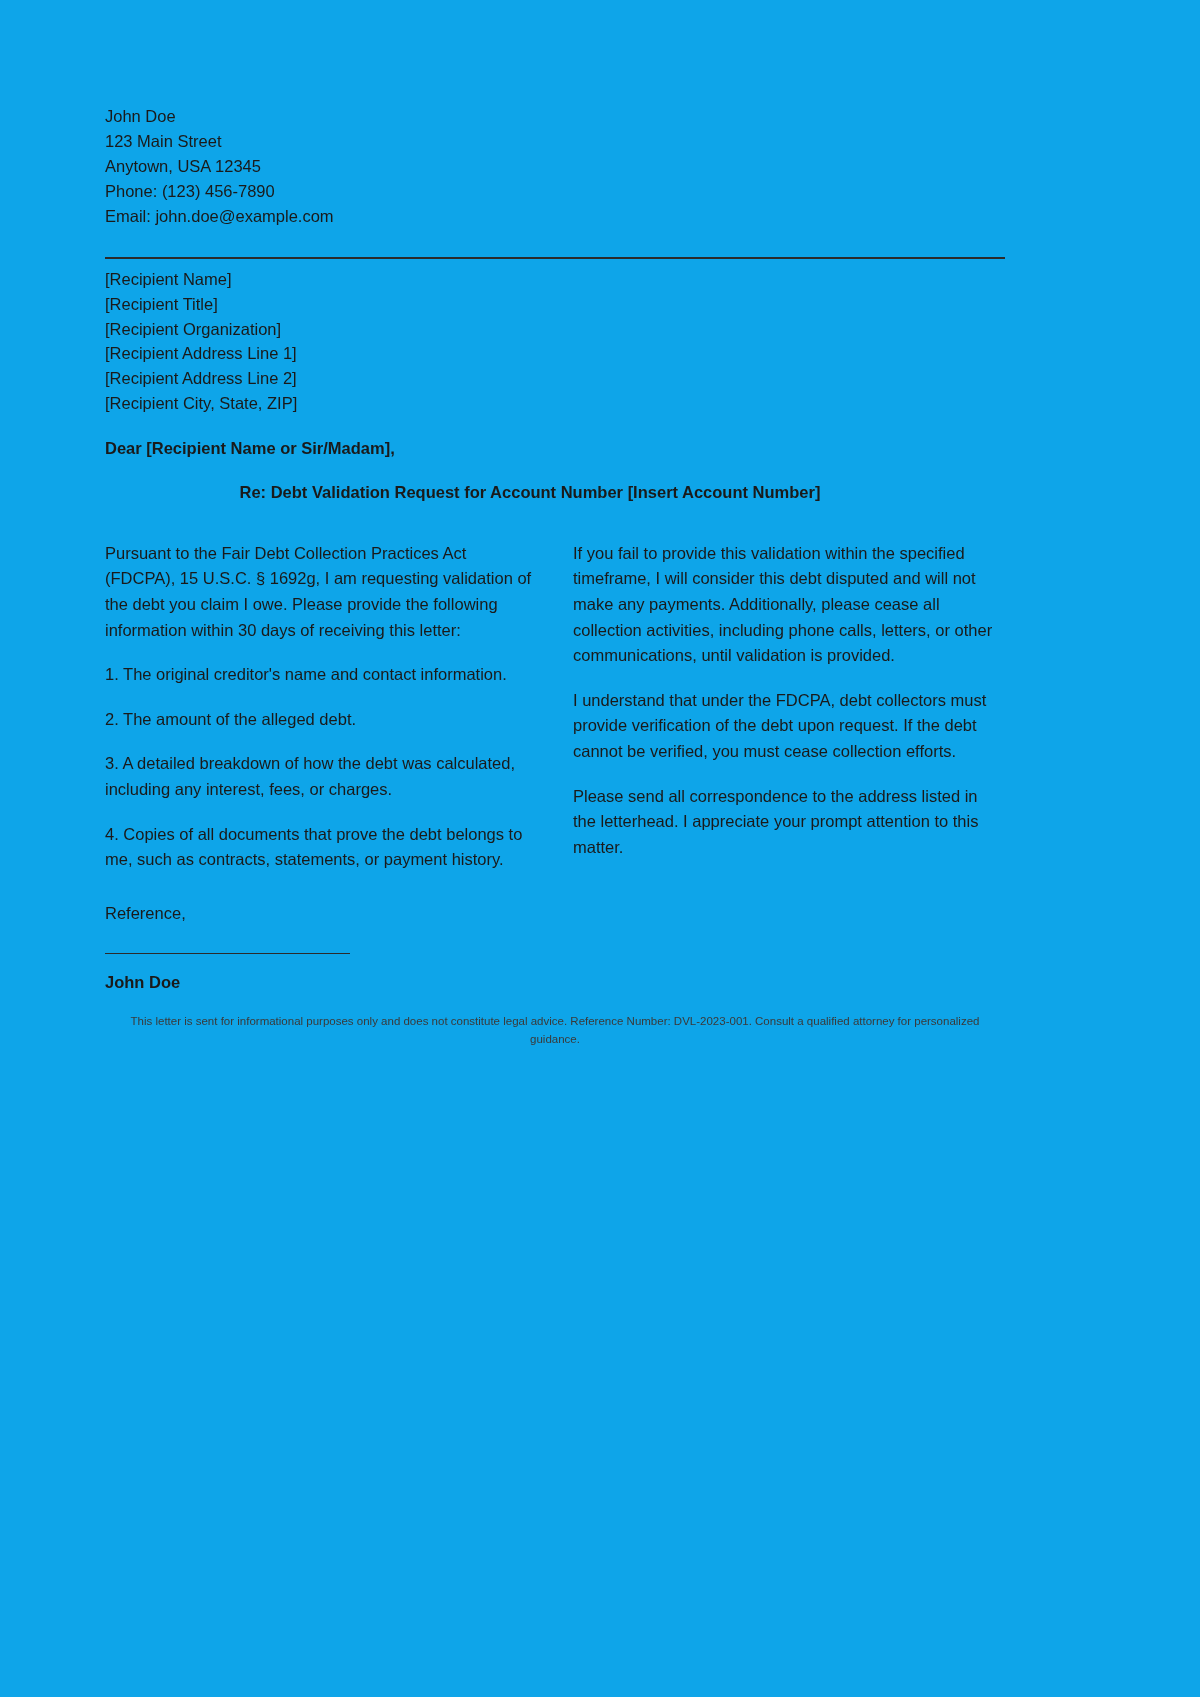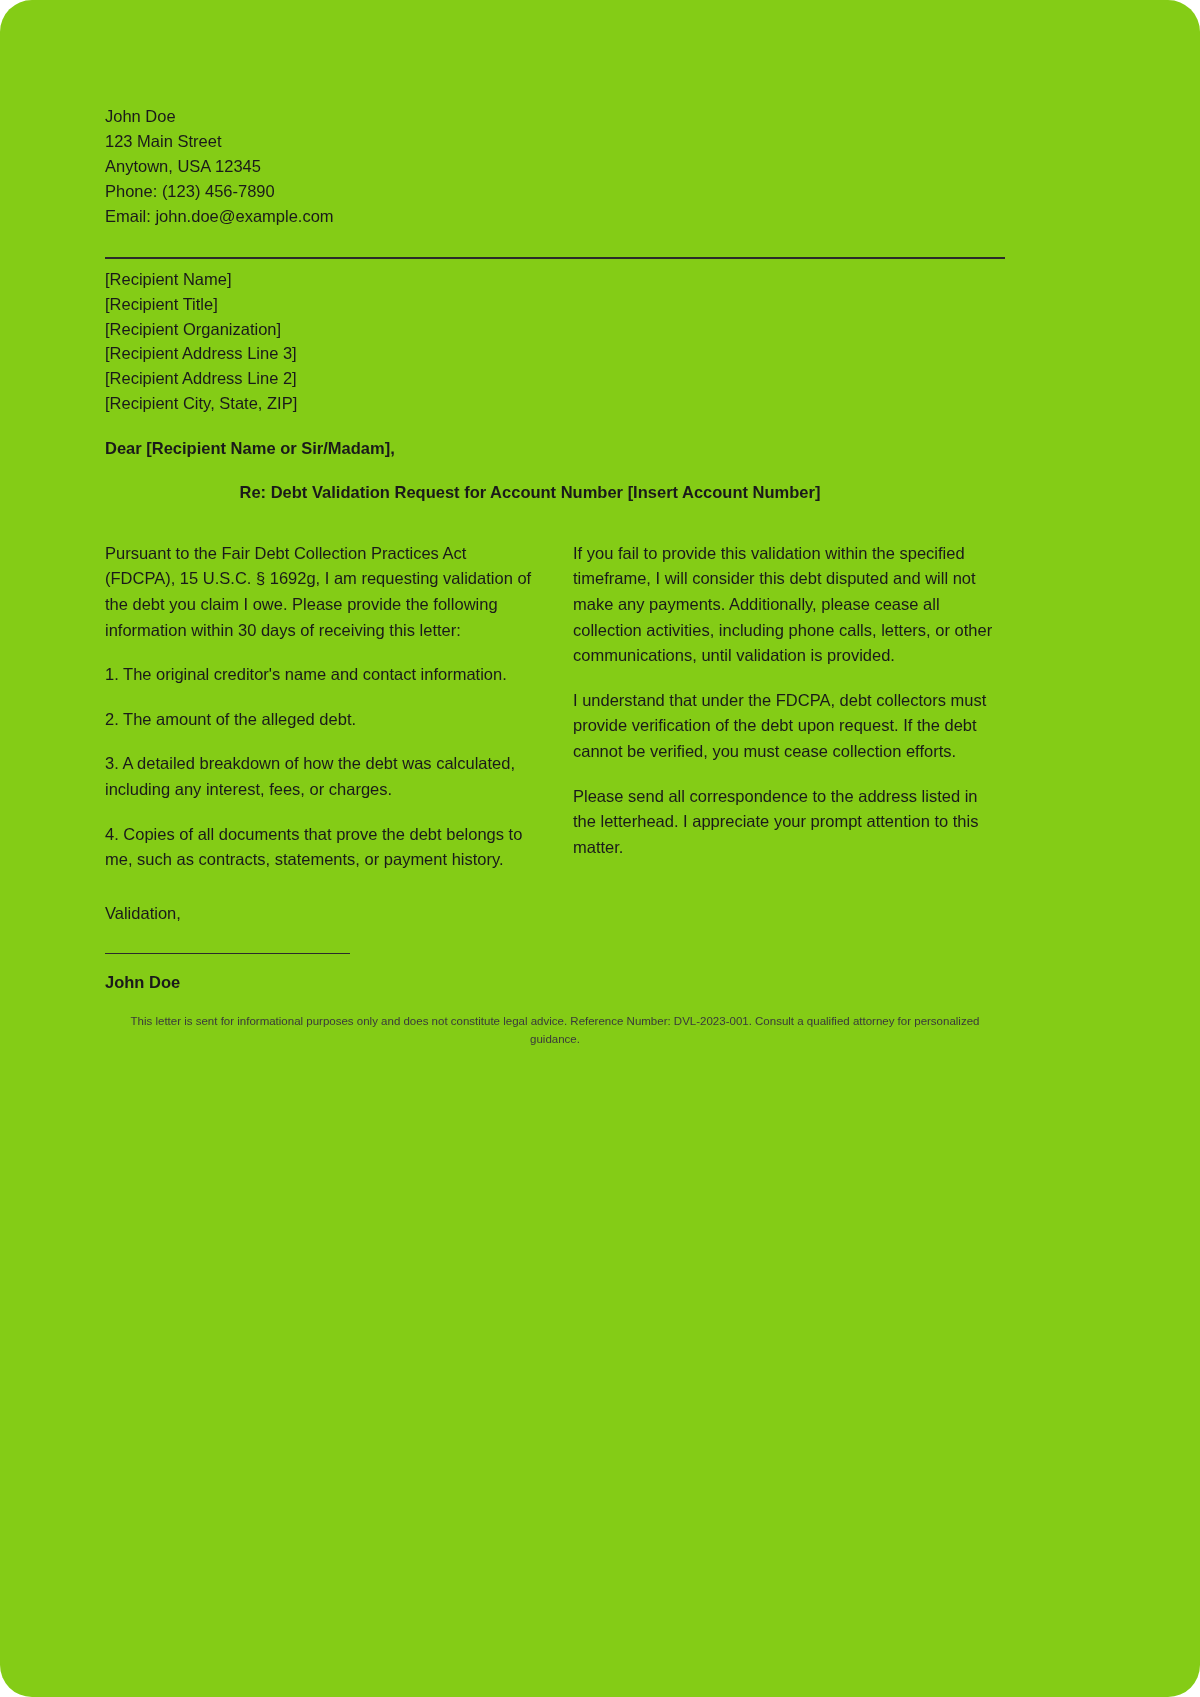--- a/index.html
+++ b/index.html
@@ -18,10 +18,9 @@
     width: 1200px;
     height: 1697px;
     margin: 0 auto;
-    background: #84cc16;
+    background: #0ea5e9;
     box-sizing: border-box;
     overflow: hidden;
-    border-radius: 32px;
   }
   .content {
     position: absolute;

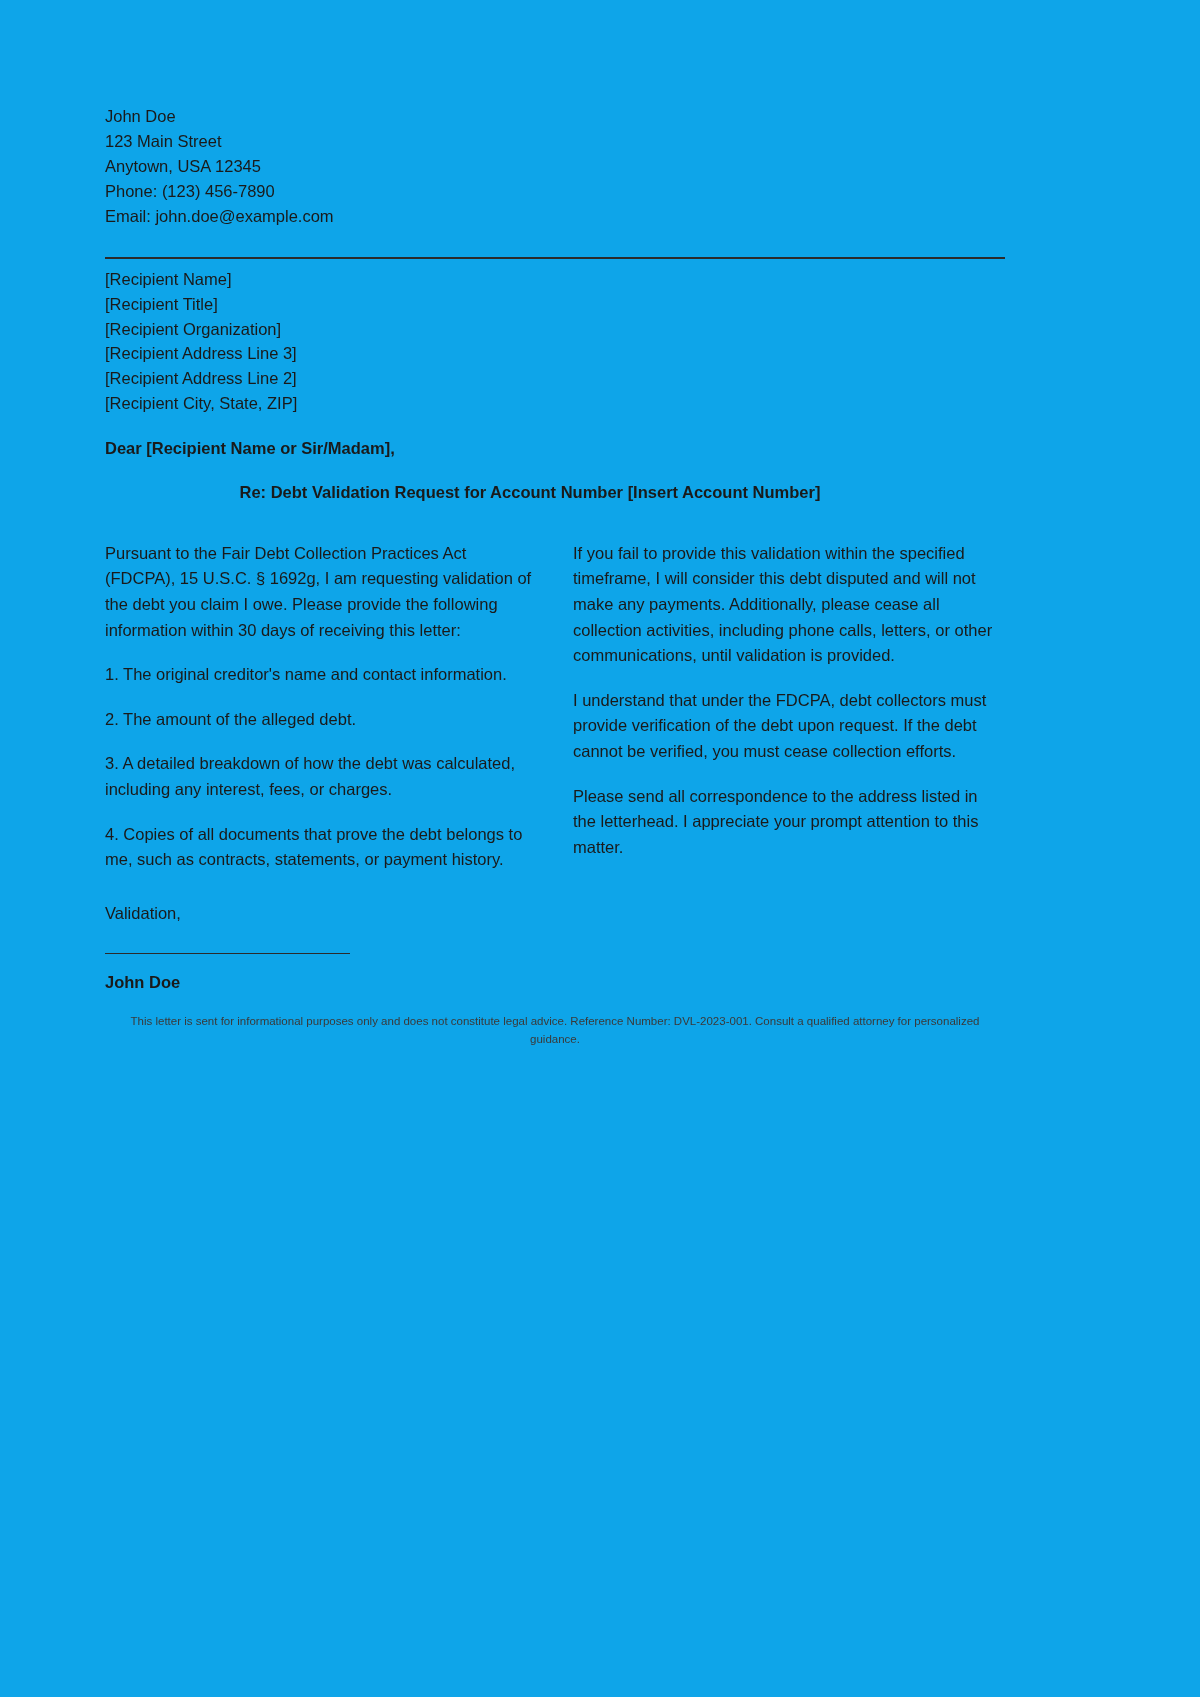--- a/index.html
+++ b/index.html
@@ -157,7 +157,7 @@
       <div class="recipient-line">[Recipient Name]</div>
       <div class="recipient-line">[Recipient Title]</div>
       <div class="recipient-line">[Recipient Organization]</div>
-      <div class="recipient-line">[Recipient Address Line 3]</div>
+      <div class="recipient-line">[Recipient Address Line 1]</div>
       <div class="recipient-line">[Recipient Address Line 2]</div>
       <div class="recipient-line">[Recipient City, State, ZIP]</div>
     </div>

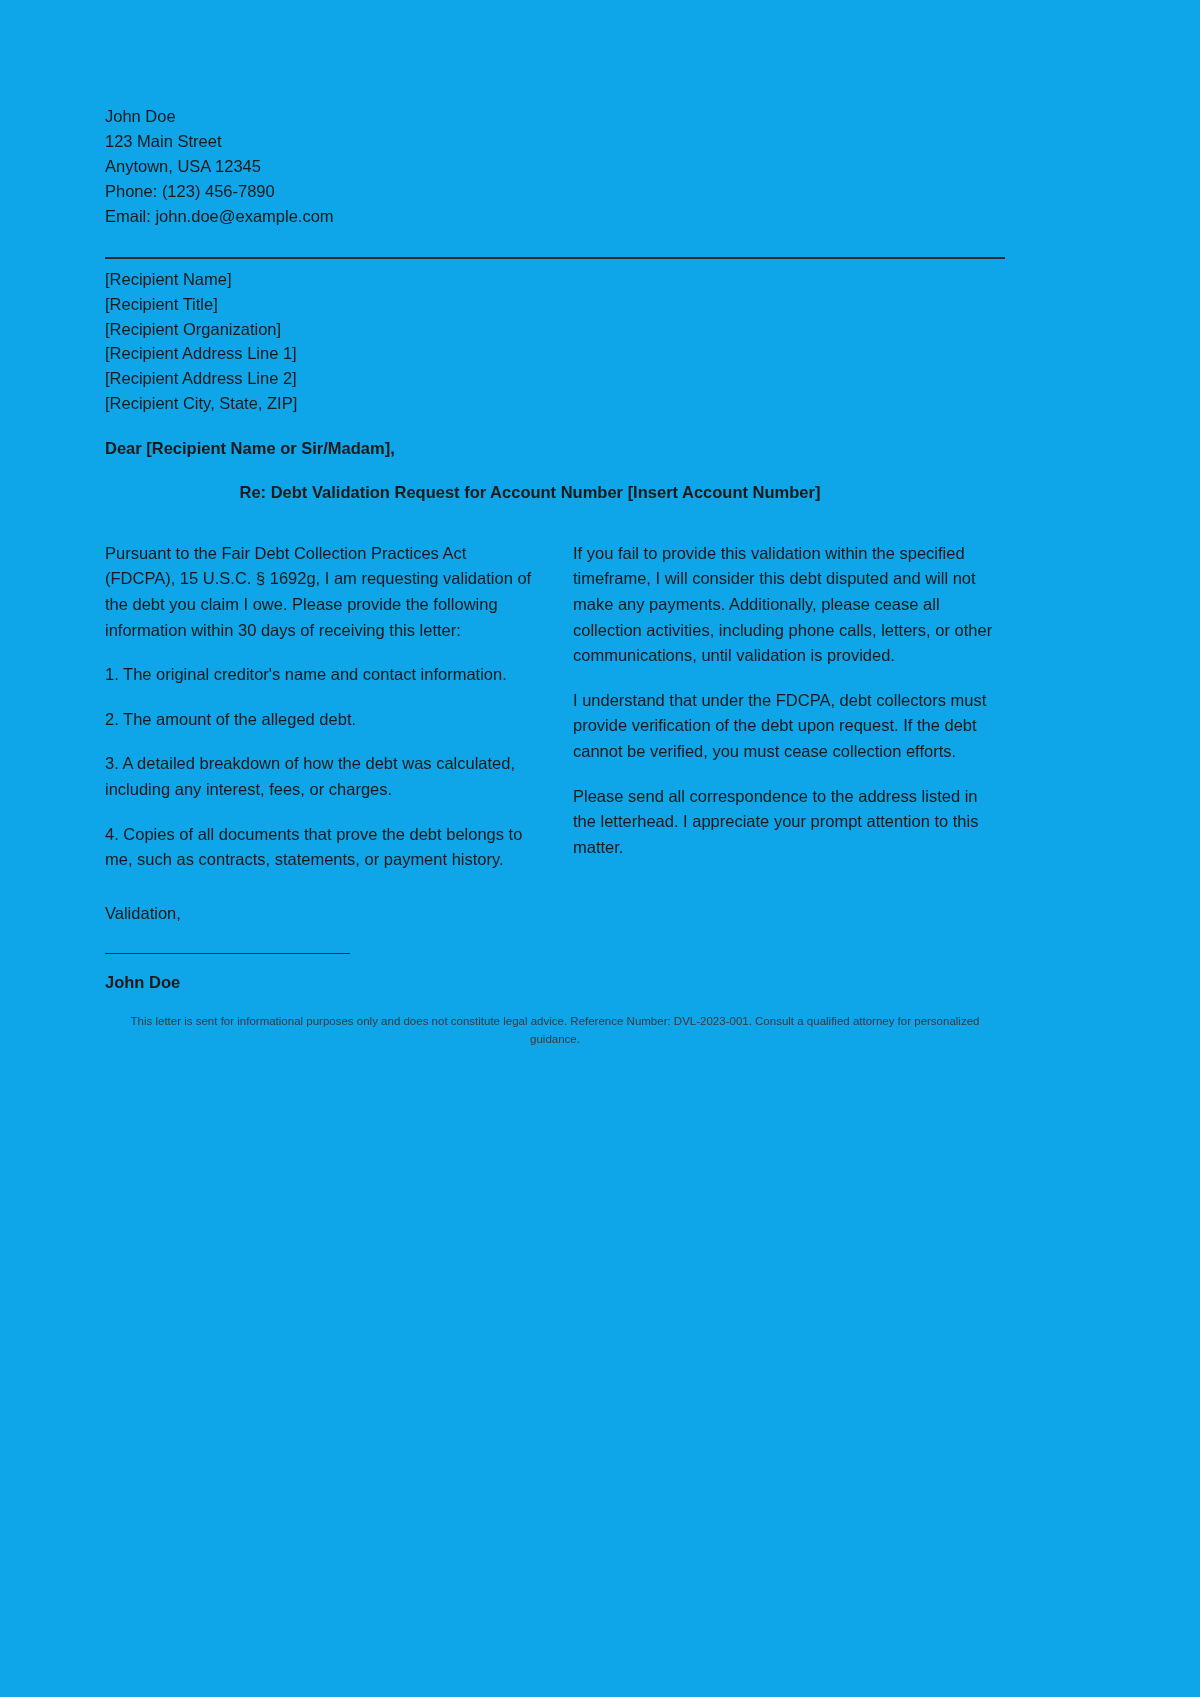--- a/index.html
+++ b/index.html
@@ -183,7 +183,7 @@
     </div>
 
     <div>
-      <div class="closing">Validation,</div>
+      <div class="closing">Reference,</div>
       <div class="signature-rule"></div>
       <div class="signature-name">John Doe</div>
     </div>

